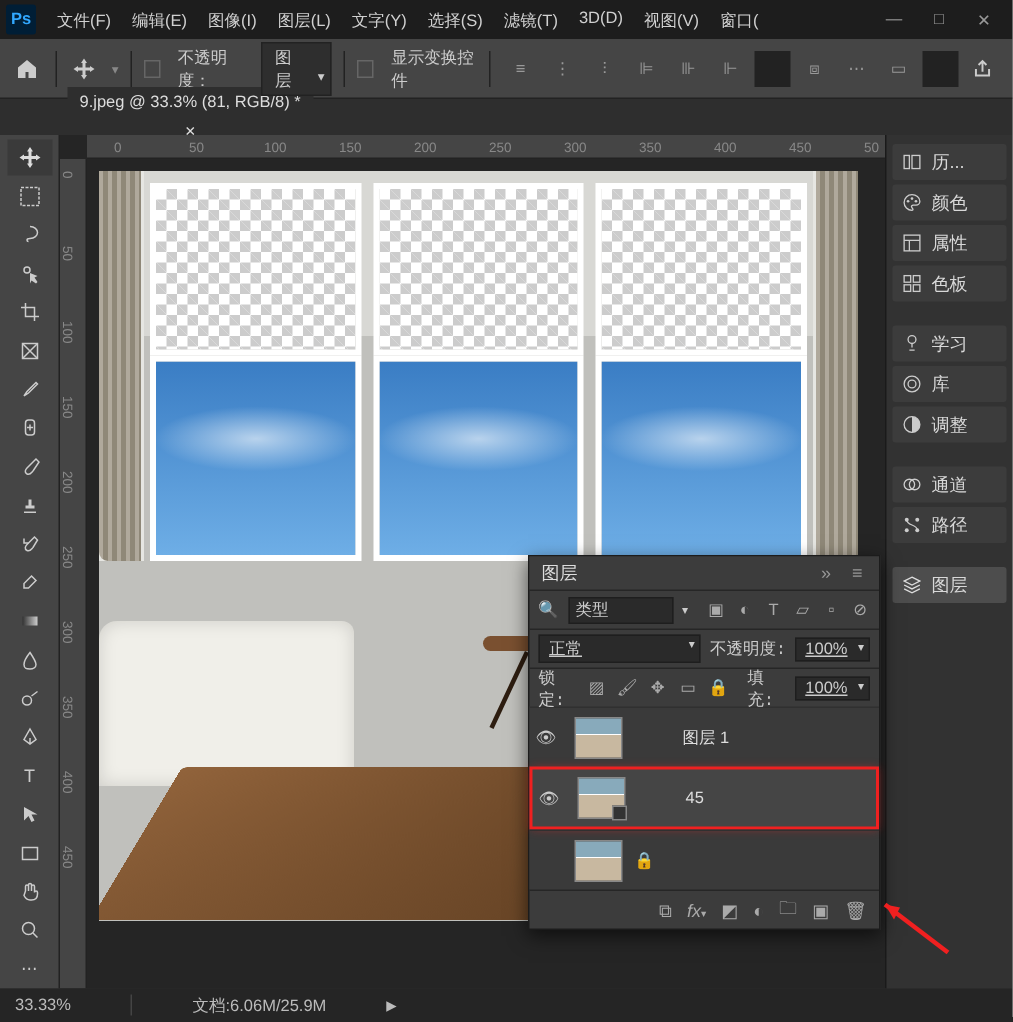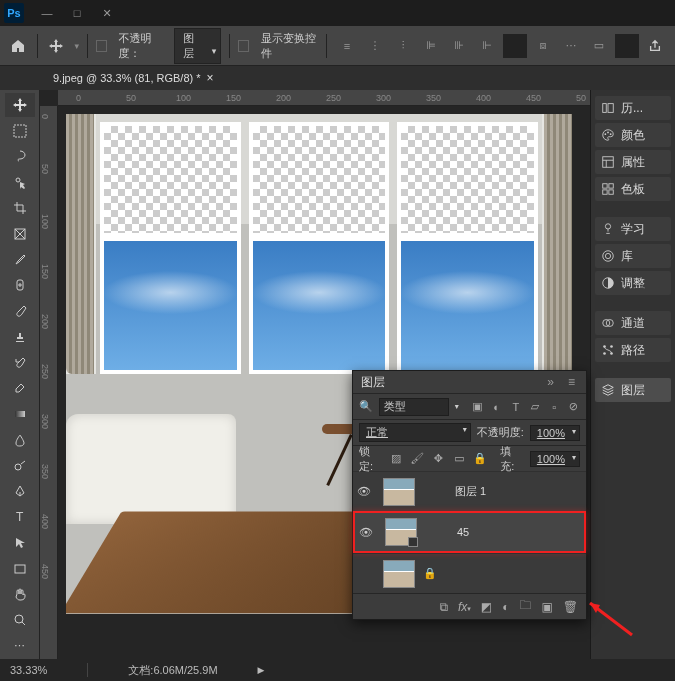--- a/index.html
+++ b/index.html
@@ -114,6 +114,18 @@
 
 <div class="titlebar">
   <div class="ps-logo">Ps</div>
+  <div class="menubar">
+    <span>文件(F)</span>
+    <span>编辑(E)</span>
+    <span>图像(I)</span>
+    <span>图层(L)</span>
+    <span>文字(Y)</span>
+    <span>选择(S)</span>
+    <span>滤镜(T)</span>
+    <span>3D(D)</span>
+    <span>视图(V)</span>
+    <span>窗口(</span>
+  </div>
   <div class="win-controls">
     <div>—</div>
     <div>□</div>

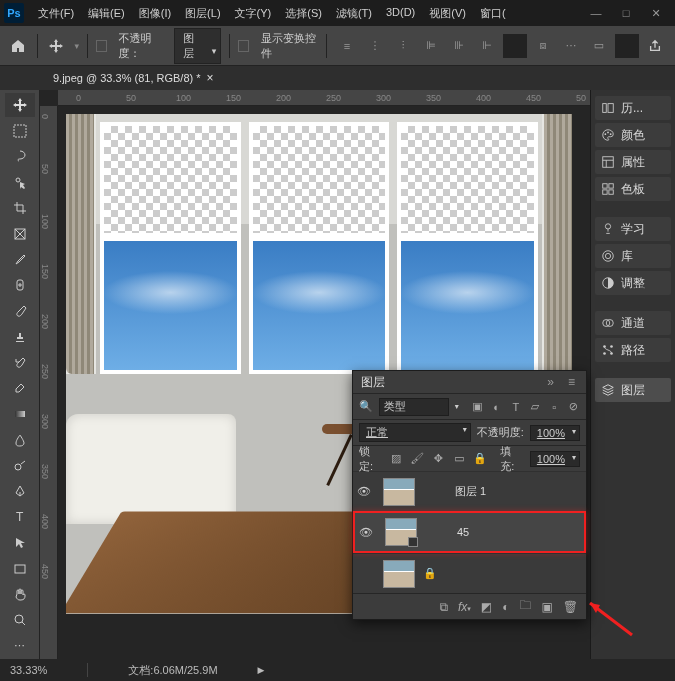--- a/index.html
+++ b/index.html
@@ -26,7 +26,7 @@
 
 
 .doc-tab-row { height: 24px; background: #2e2e2e; display: flex; align-items: center; padding-left: 45px; }
-.doc-tab { padding: 4px 8px; color: #ddd; display: flex; align-items: center; gap: 6px; background: #2e2e2e; }
+.doc-tab { padding: 4px 8px; color: #ddd; display: flex; align-items: center; gap: 6px; background: #2e2e2e; flex-direction: column; }
 .doc-tab .close { font-size: 12px; cursor: pointer; }
 
 

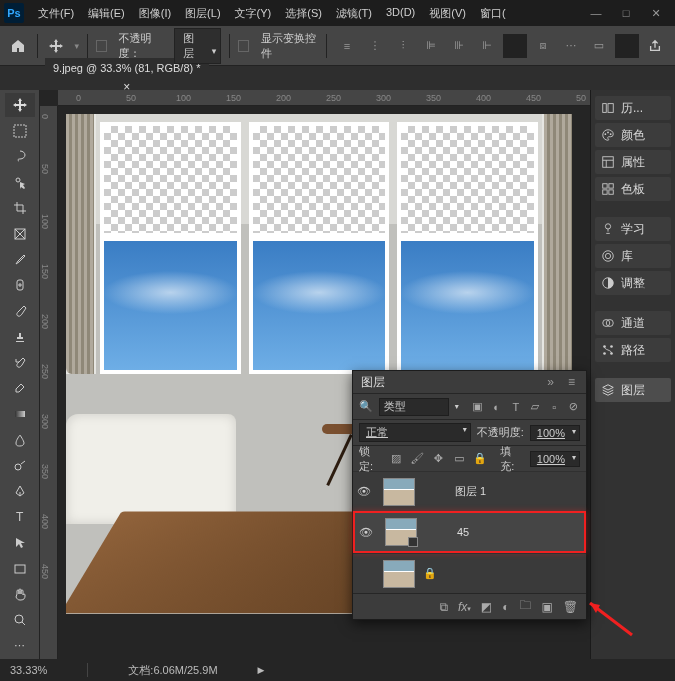--- a/index.html
+++ b/index.html
@@ -85,7 +85,7 @@
 .lp-row .pill:after { content: "▾"; position: absolute; right: 3px; font-size: 8px; }
 .lp-row .ico { width: 16px; height: 16px; color: #aaa; cursor: pointer; display: flex; align-items: center; justify-content: center; }
 .lp-row .sp { flex: 1; }
-.lp-row .lbl { font-size: 11px; }
+.lp-row .lbl { font-size: 11px; font-family: Liberation Mono, monospace; }
 .lp-list { background: #3a3a3a; }
 .lp-item { height: 40px; display: flex; align-items: center; padding: 0 8px 0 4px; gap: 8px; border-top: 1px solid #303030; }
 .lp-item.selected { background: #454545; border: 2px solid #f02020; height: 42px; box-shadow: 0 0 6px rgba(240,32,32,.4); }

